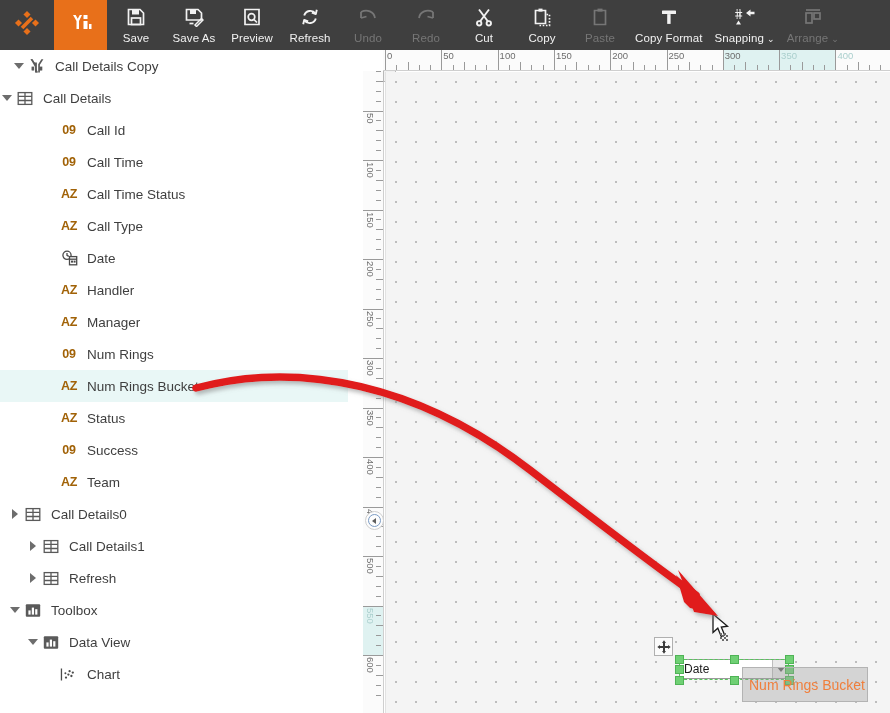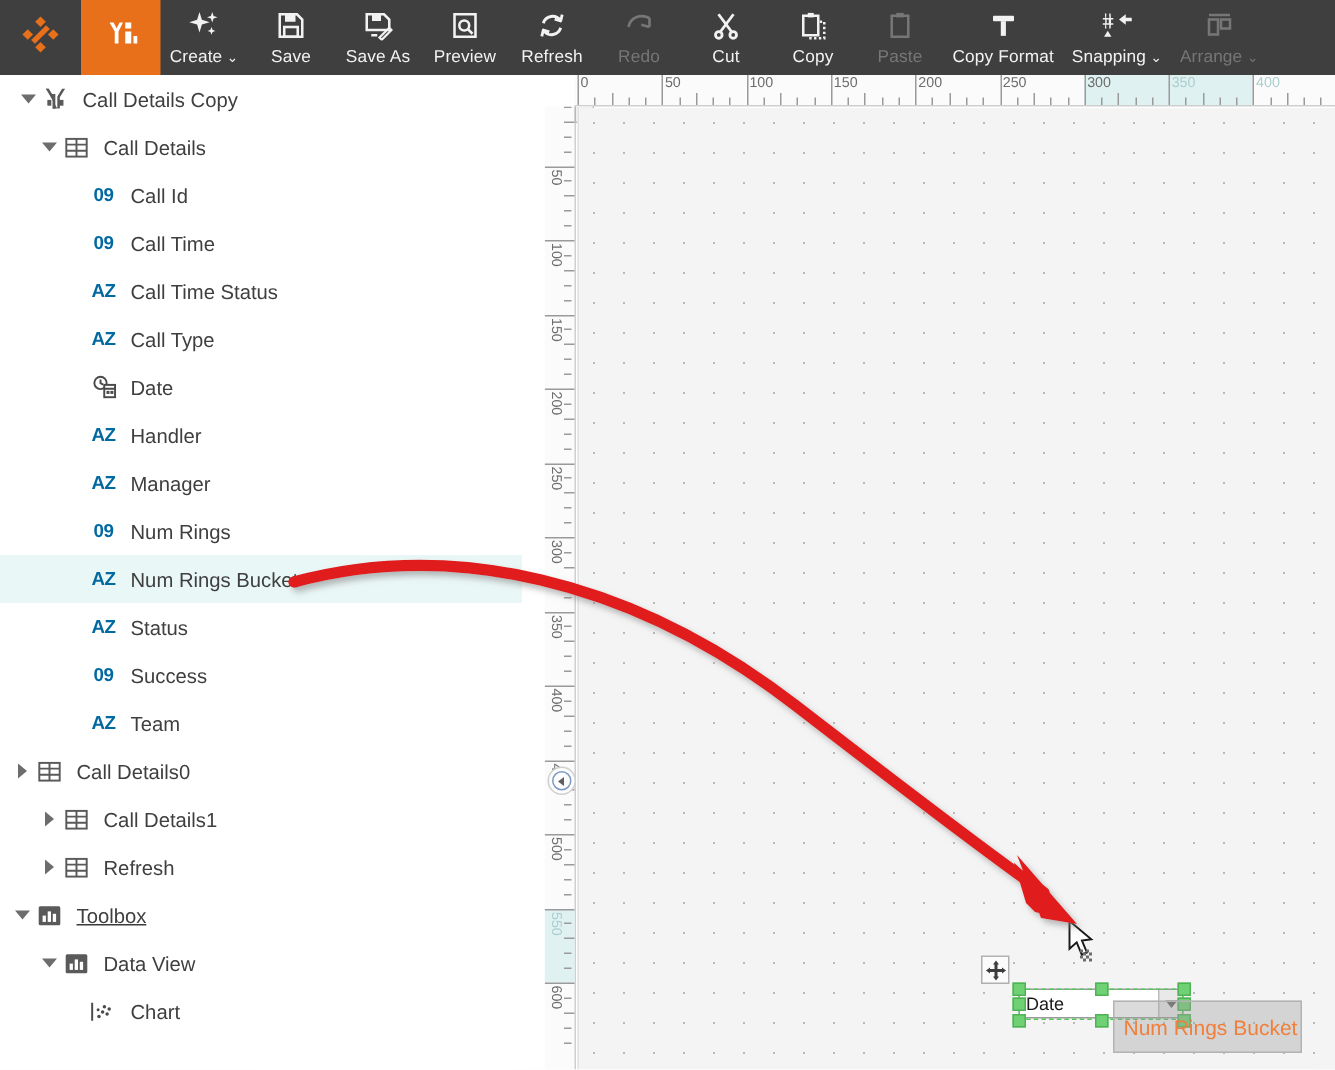--- a/index.html
+++ b/index.html
@@ -331,18 +331,6 @@
     </span>
   </div>
 
-  <div class="tb-btn">
-    <span class="ico">
-      <svg width="24" height="22" viewBox="0 0 24 22">
-          <g fill="#f2f2f2">
-        <path d="M9 2 L10.6 7.2 L15.8 8.8 L10.6 10.4 L9 15.6 L7.4 10.4 L2.2 8.8 L7.4 7.2 Z"></path>
-        <path d="M17.5 2 L18.4 4.6 L21 5.5 L18.4 6.4 L17.5 9 L16.6 6.4 L14 5.5 L16.6 4.6 Z"></path>
-        <path d="M17 12 L17.7 13.9 L19.6 14.6 L17.7 15.3 L17 17.2 L16.3 15.3 L14.4 14.6 L16.3 13.9 Z"></path>
-      </g>
-        </svg>
-    </span>
-    <span class="lbl"><span>Create</span><span class="caret">⌄</span></span>
-  </div>
 
   <div class="tb-btn">
     <span class="ico">

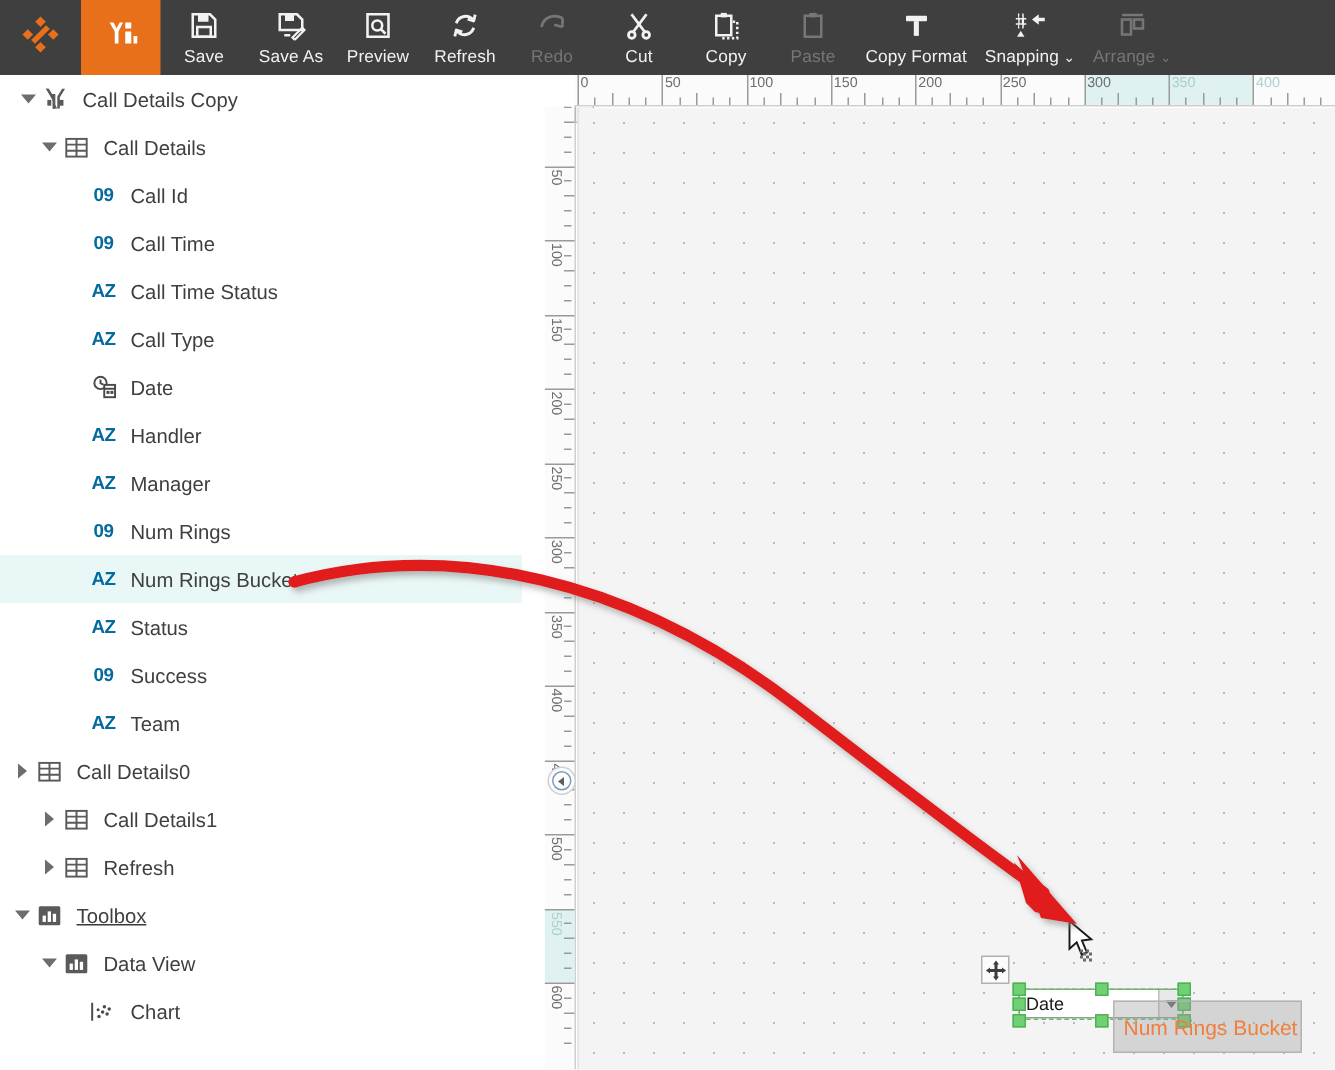--- a/index.html
+++ b/index.html
@@ -386,6 +386,18 @@
     <span class="lbl">Refresh</span>
   </div>
 
+  <div class="tb-btn disabled">
+    <span class="ico">
+      <svg width="20" height="18" viewBox="0 0 20 18">
+          <g fill="none" stroke="#767676" stroke-width="1.8">
+        <path d="M3 4 V10"></path>
+        <path d="M3 4 C9 1 16 3.5 17 10"></path>
+        <path d="M3 10 L8.5 8.5" stroke-linejoin="round"></path>
+      </g>
+        </svg>
+    </span>
+    <span class="lbl">Undo</span>
+  </div>
 
   <div class="tb-btn disabled">
     <span class="ico">

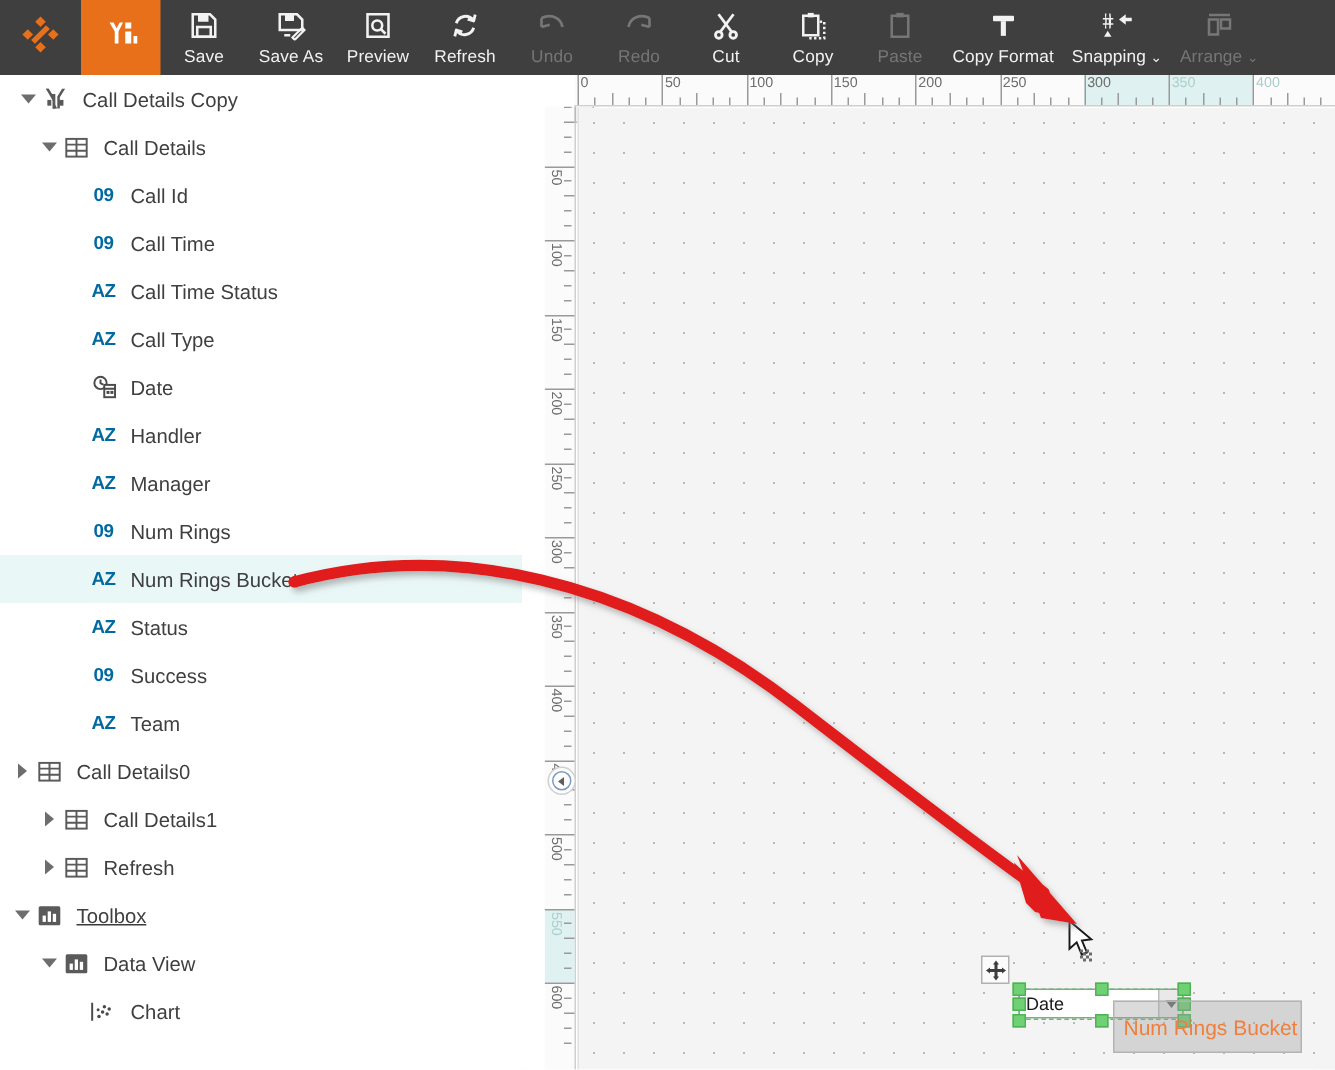--- a/index.html
+++ b/index.html
@@ -506,7 +506,7 @@
         </span>
         <span class="node-label">Call Details Copy</span>
       </div>
-      <div class="tree-row" style="padding-left: 26px; text-align: center;">
+      <div class="tree-row" style=" text-align: center;">
         <span class="twisty open"></span>
         <span class="node-ico">
           <svg width="16" height="15" viewBox="0 0 16 15">

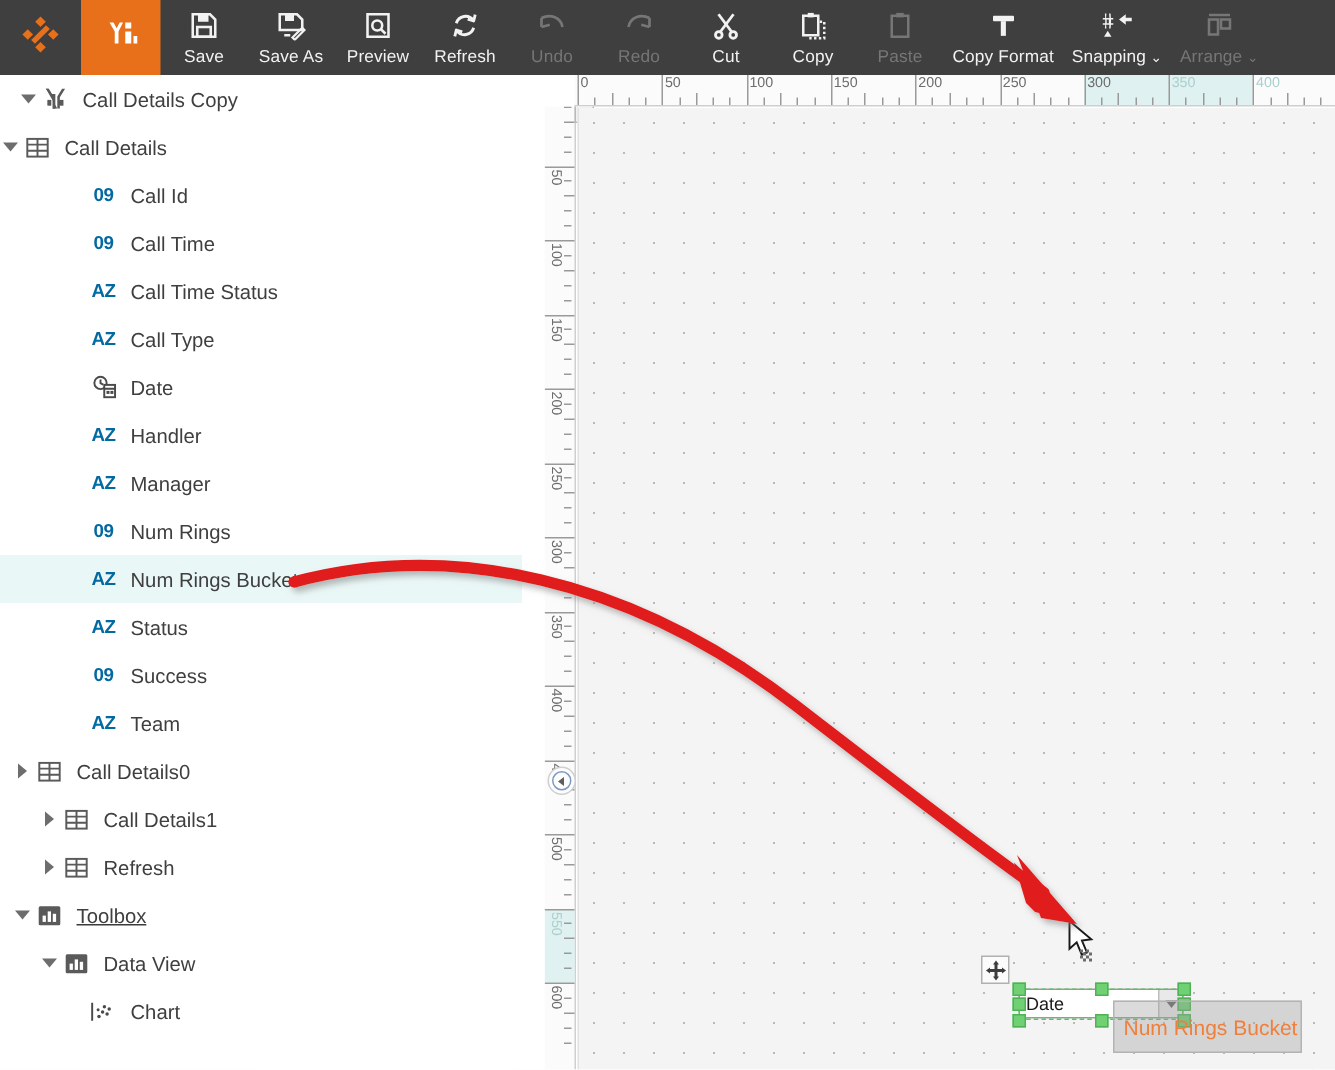--- a/index.html
+++ b/index.html
@@ -97,7 +97,7 @@
     font-family: "Liberation Sans", sans-serif;
     font-size: 12.5px;
     font-weight: bold;
-    color: #0369a1;
+    color: #a16207;
     letter-spacing: -0.3px;
     text-align: center;
   }

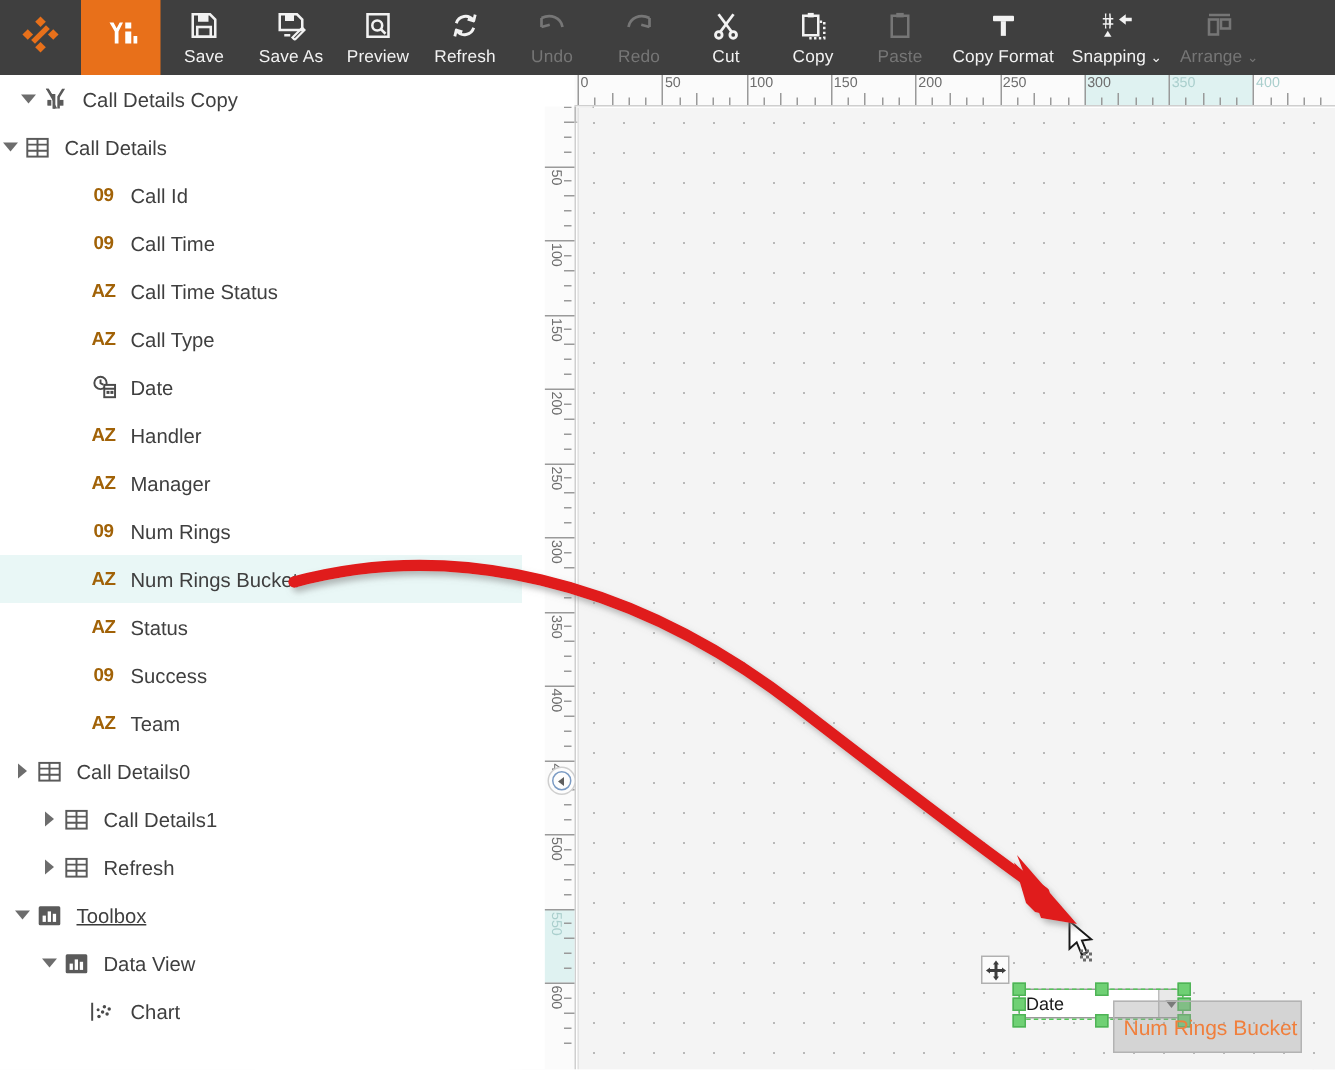--- a/index.html
+++ b/index.html
@@ -627,7 +627,7 @@
         </span>
         <span class="node-label">Refresh</span>
       </div>
-      <div class="tree-row" style="padding-left: 8px; text-decoration: underline;">
+      <div class="tree-row" style="padding-left: 8px;">
         <span class="twisty open"></span>
         <span class="node-ico">
           <svg width="16" height="15" viewBox="0 0 16 15">

